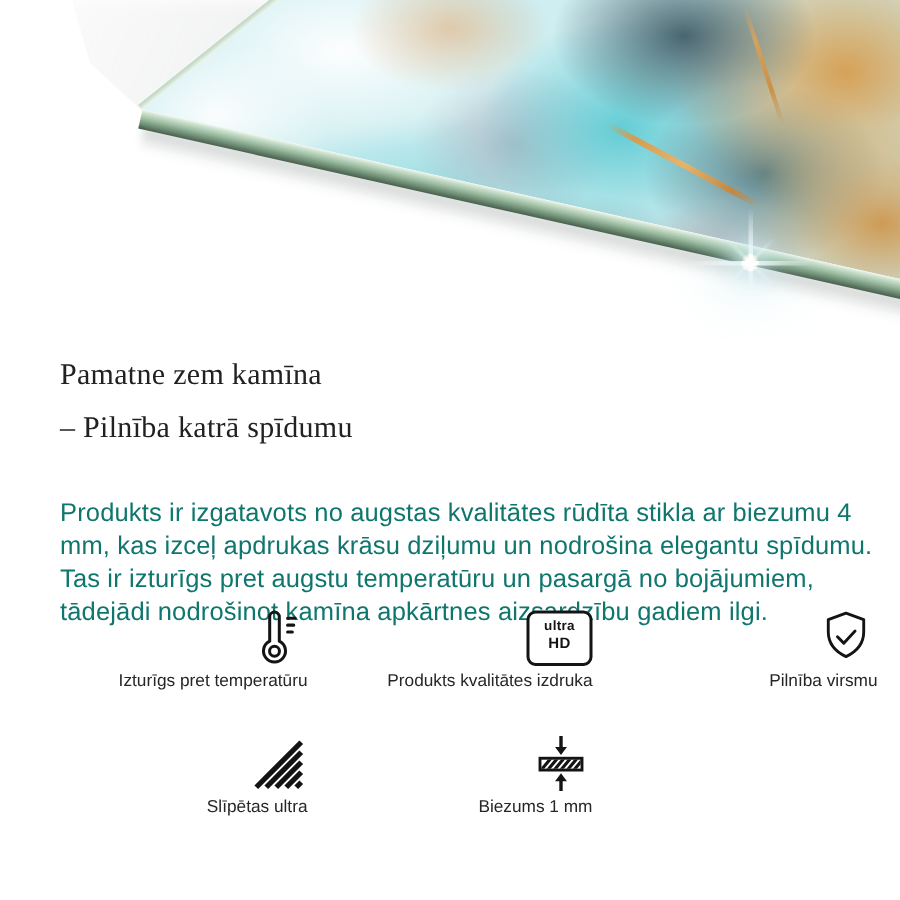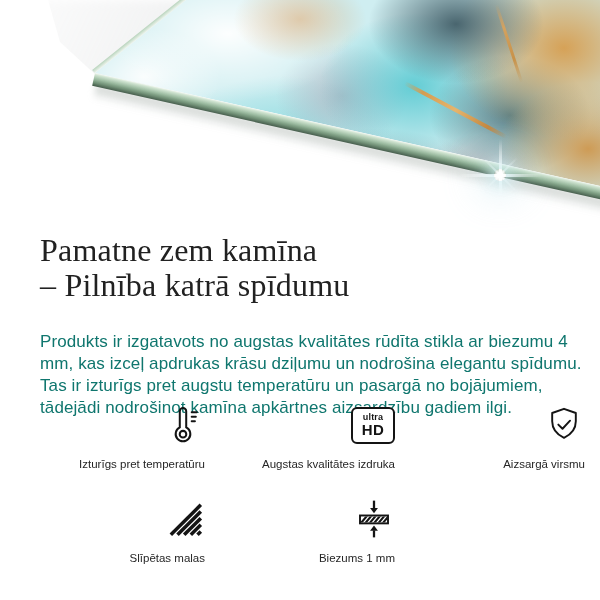--- a/index.html
+++ b/index.html
@@ -92,7 +92,7 @@
   .headline{
     position:absolute;left:40px;top:233px;
     font-family:"Liberation Serif","DejaVu Serif",serif;
-    font-size:32px;line-height:35px;color:#212121;font-weight:400;
+    font-size:20px;line-height:35px;color:#212121;font-weight:400;
     letter-spacing:.2px;
   }
   .description{

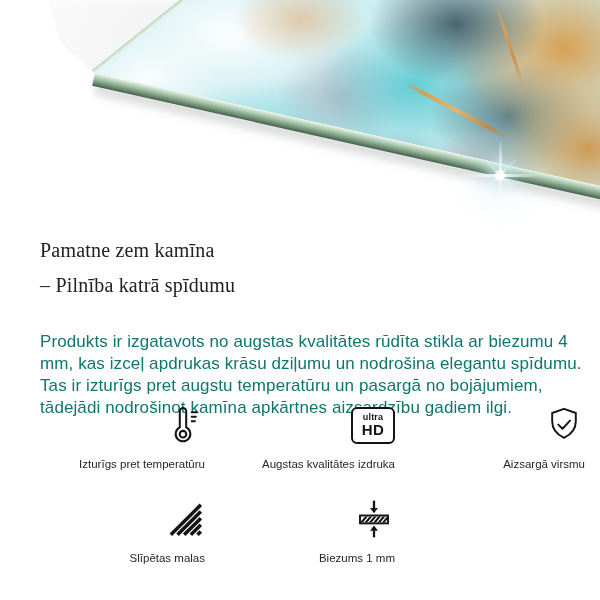--- a/index.html
+++ b/index.html
@@ -116,7 +116,7 @@
     color:#141414;background:#fff;
   }
   .hd-box .ultra{font-size:9px;font-weight:700;line-height:9px;letter-spacing:.2px;}
-  .hd-box .hd{font-size:15px;font-weight:800;line-height:15px;letter-spacing:.3px;}
+  .hd-box .hd{font-size:10px;font-weight:800;line-height:15px;letter-spacing:.3px;}
 </style>
 </head>
 <body>

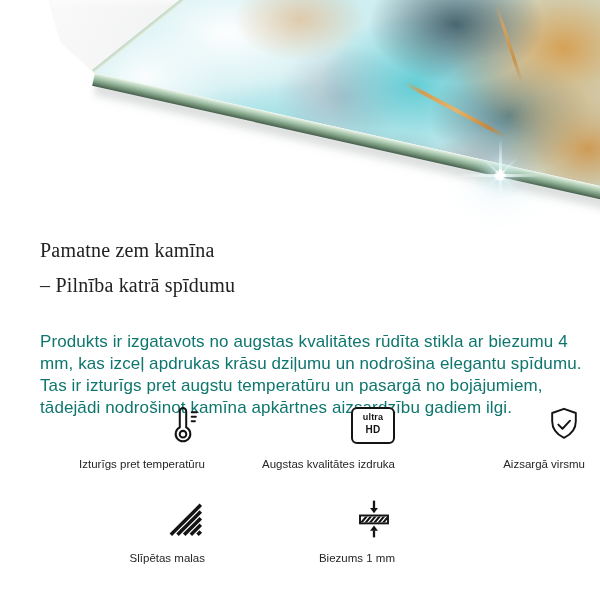--- a/index.html
+++ b/index.html
@@ -107,7 +107,7 @@
   }
   .feature{display:flex;flex-direction:column;align-items:flex-end;}
   .icon-wrap{height:46px;display:flex;align-items:center;justify-content:center;}
-  .feature-label{margin-top:10px;font-size:11.5px;color:#262626;text-align:center;}
+  .feature-label{font-size:11.5px;color:#262626;text-align:center;}
   .feature svg{display:block;}
 
   .hd-box{

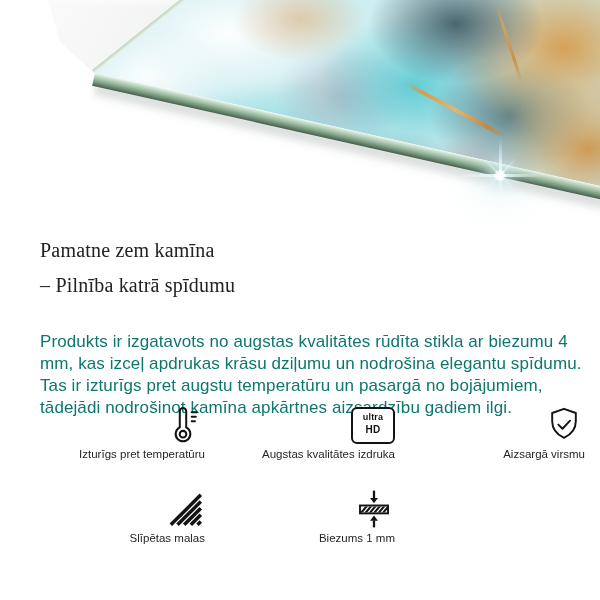--- a/index.html
+++ b/index.html
@@ -168,7 +168,7 @@
         <span class="hd">HD</span>
       </div>
     </div>
-    <div class="feature-label">Augstas kvalitātes izdruka</div>
+    <div class="feature-label">Produkts kvalitātes izdruka</div>
   </div>
 
   <div class="feature">

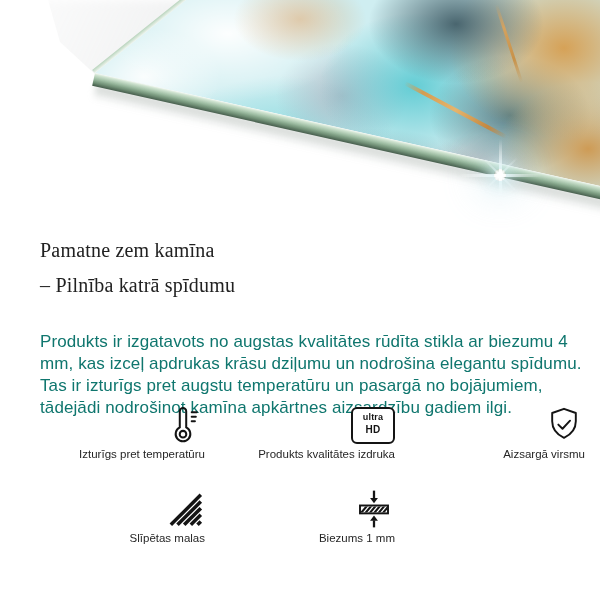--- a/index.html
+++ b/index.html
@@ -178,7 +178,7 @@
         <path d="M17.5 23.5 l4.8 4.8 l8.6 -9.2"></path>
       </svg>
     </div>
-    <div class="feature-label">Aizsargā virsmu</div>
+    <div class="feature-label">Pilnība virsmu</div>
   </div>
 
 

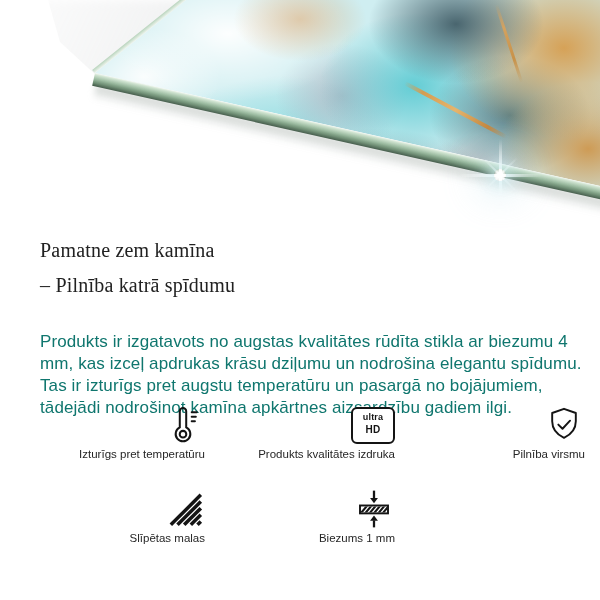--- a/index.html
+++ b/index.html
@@ -192,7 +192,7 @@
         <path d="M39 43 L43 39"></path>
       </svg>
     </div>
-    <div class="feature-label">Slīpētas malas</div>
+    <div class="feature-label">Slīpētas ultra</div>
   </div>
 
   <div class="feature">

